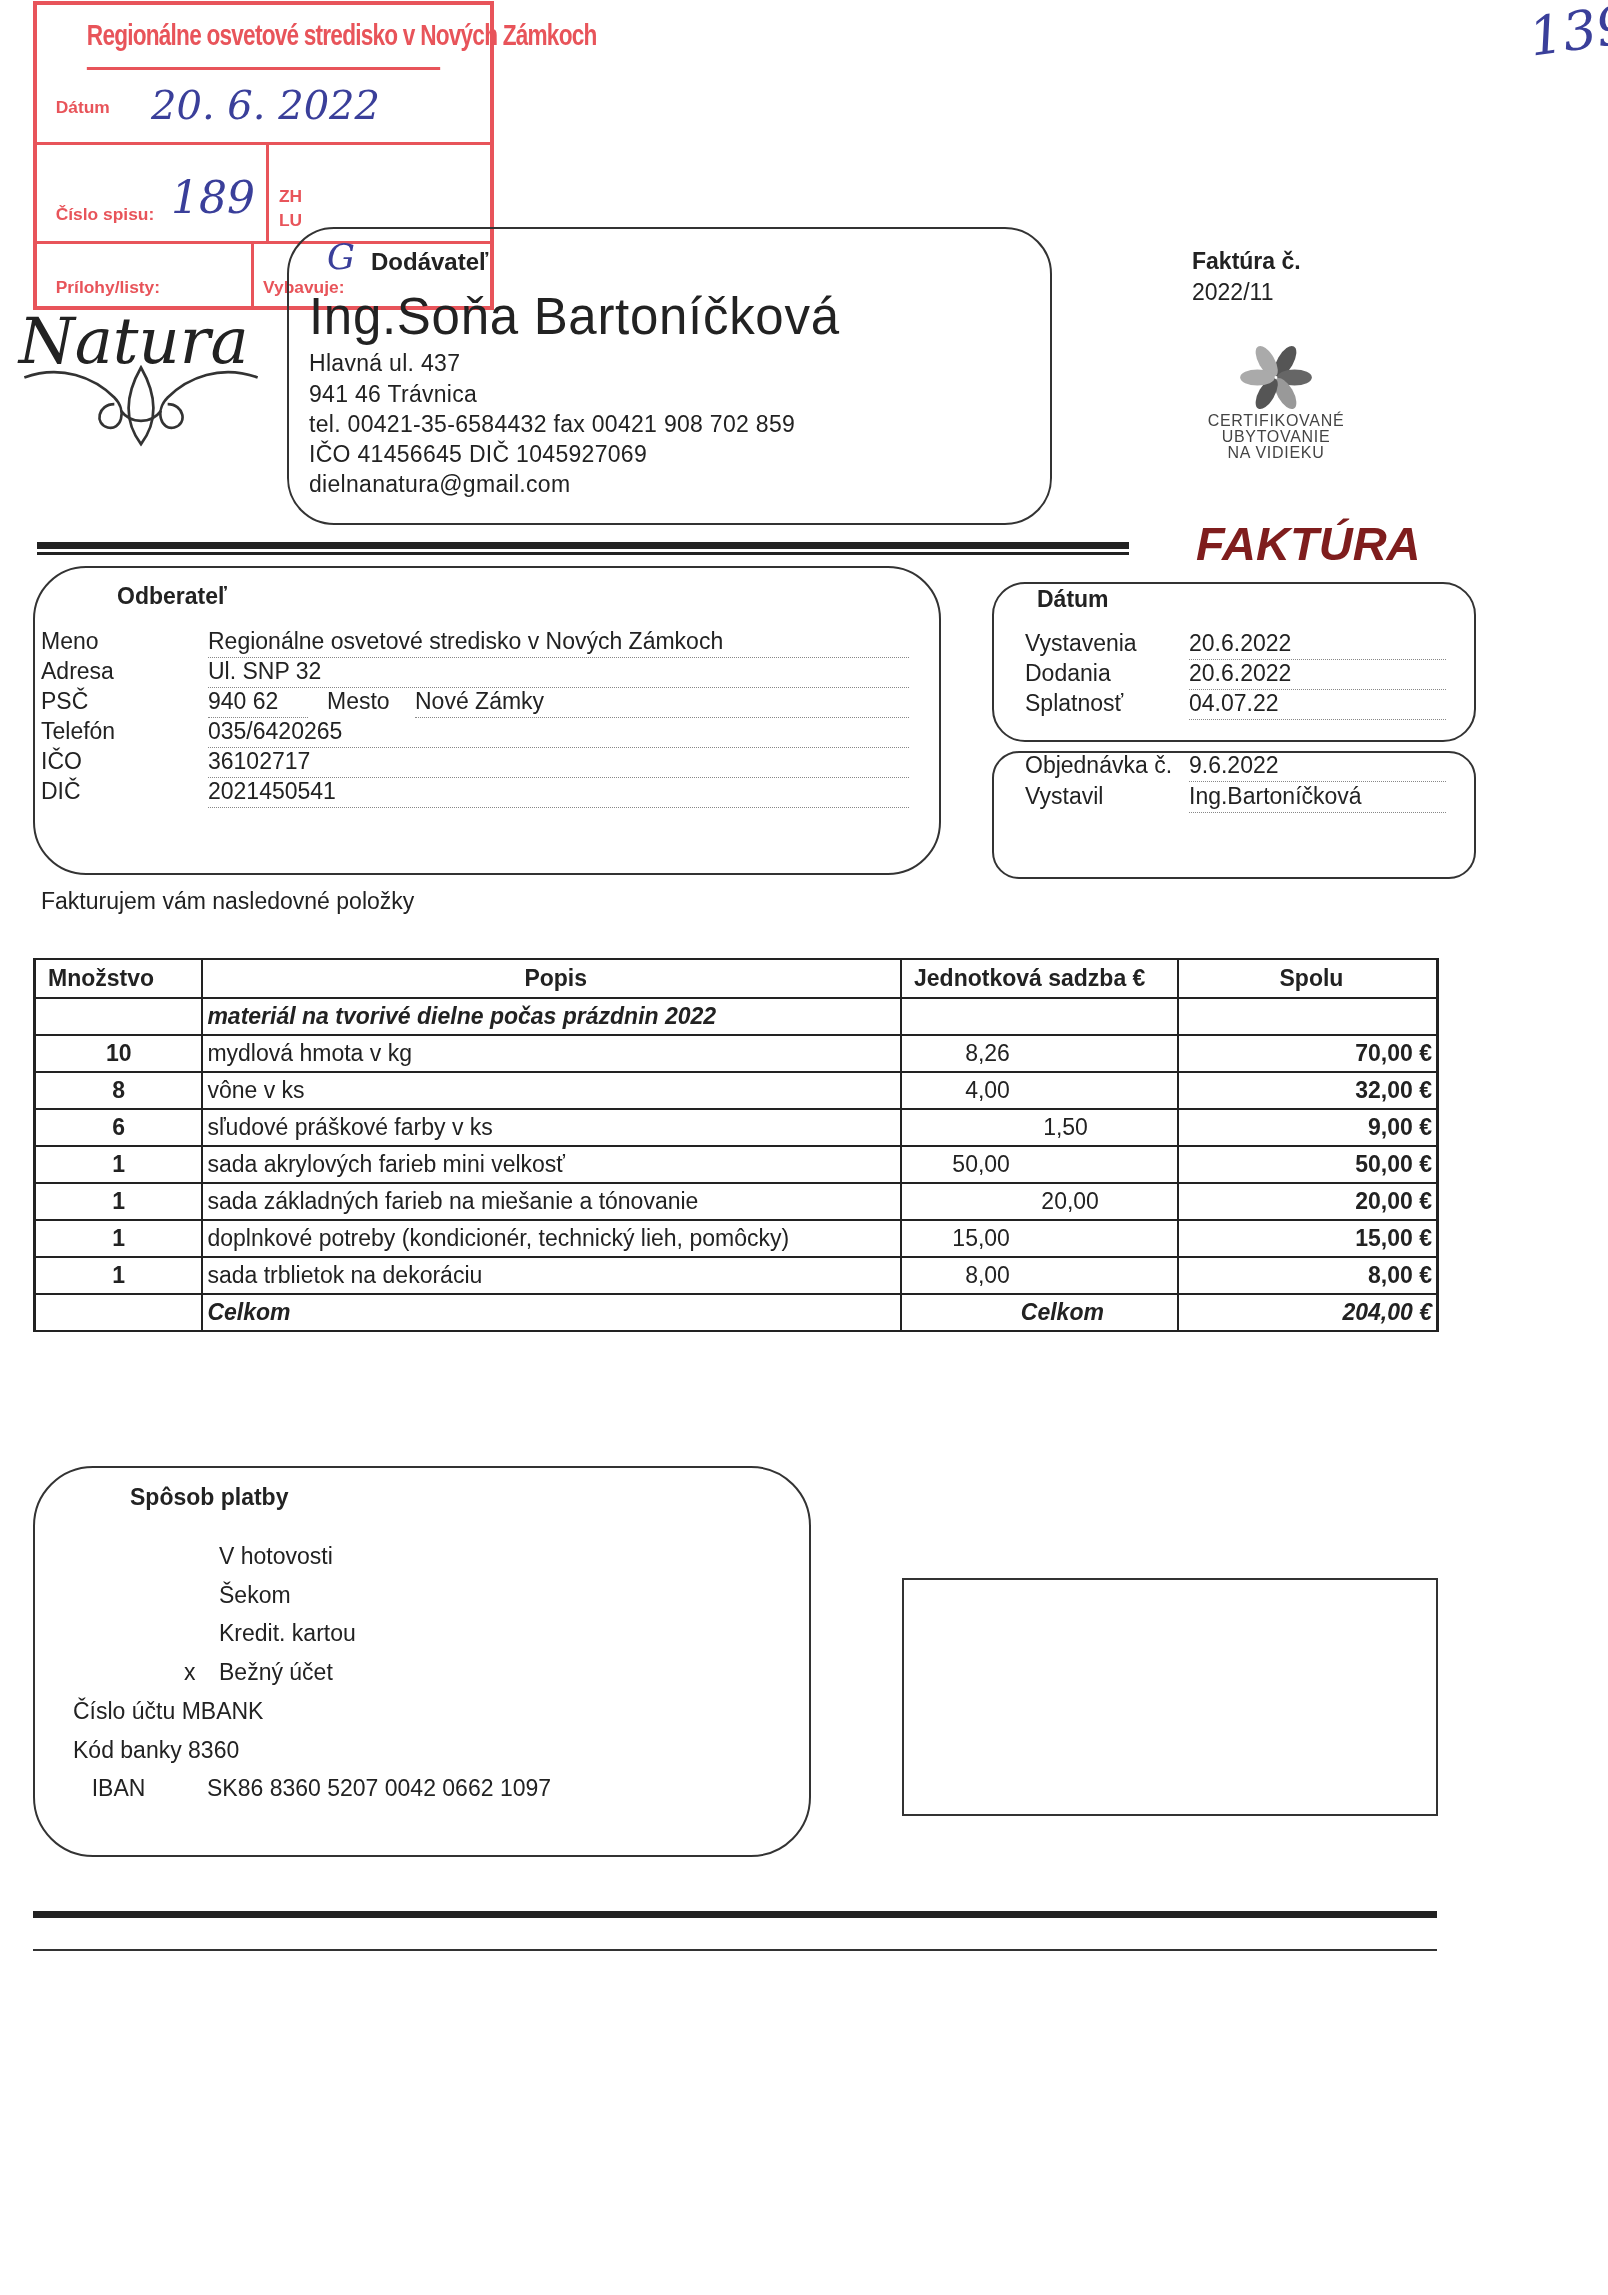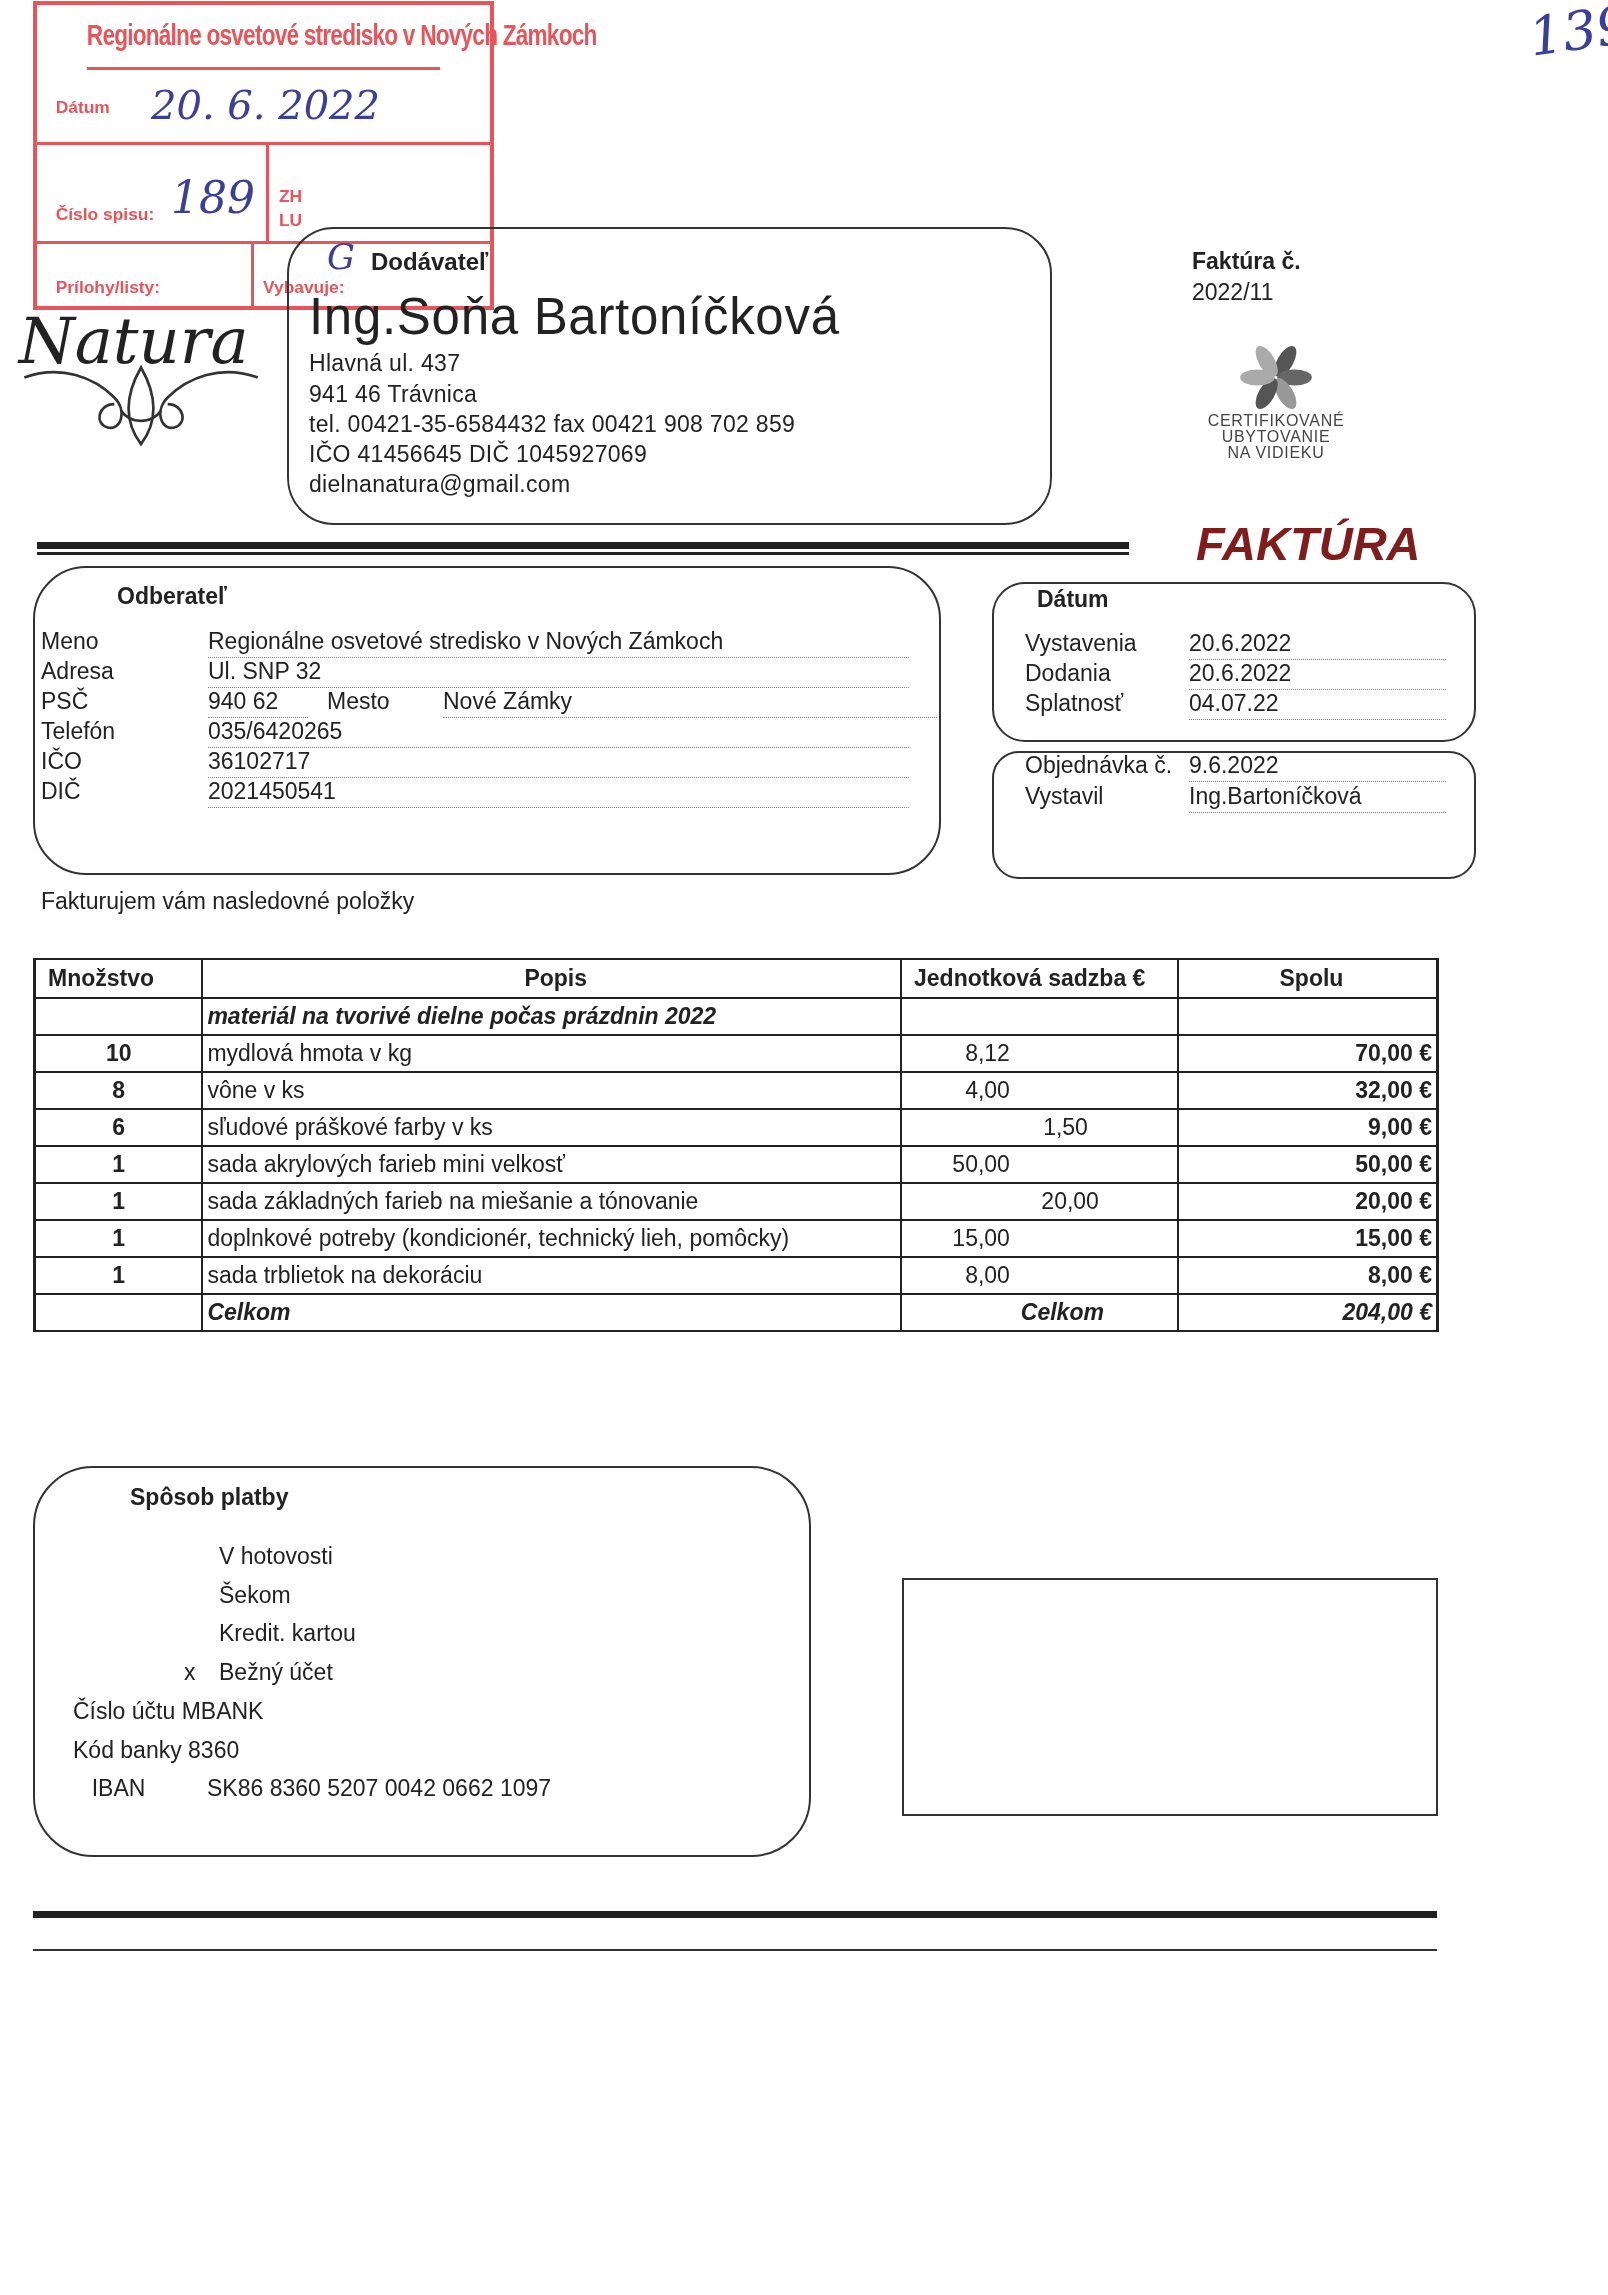--- a/index.html
+++ b/index.html
@@ -123,7 +123,7 @@
   <div class="lbl-text dots" style="left:167px; top:30px; width:701px; height:29px;">Ul. SNP 32</div>
   <div class="lbl-text dots" style="left:167px; top:60px; width:100px; height:29px;">940 62</div>
   <div class="lbl-text" style="left:286px; top:60px;">Mesto</div>
-  <div class="lbl-text dots" style="left:374px; top:60px; width:494px; height:29px;margin-left:28px;">Nové Zámky</div>
+  <div class="lbl-text dots" style="left:374px; top:60px; width:494px; height:29px;">Nové Zámky</div>
   <div class="lbl-text dots" style="left:167px; top:90px; width:701px; height:29px;">035/6420265</div>
   <div class="lbl-text dots" style="left:167px; top:120px; width:701px; height:29px;">36102717</div>
   <div class="lbl-text dots" style="left:167px; top:150px; width:701px; height:29px;">2021450541</div>

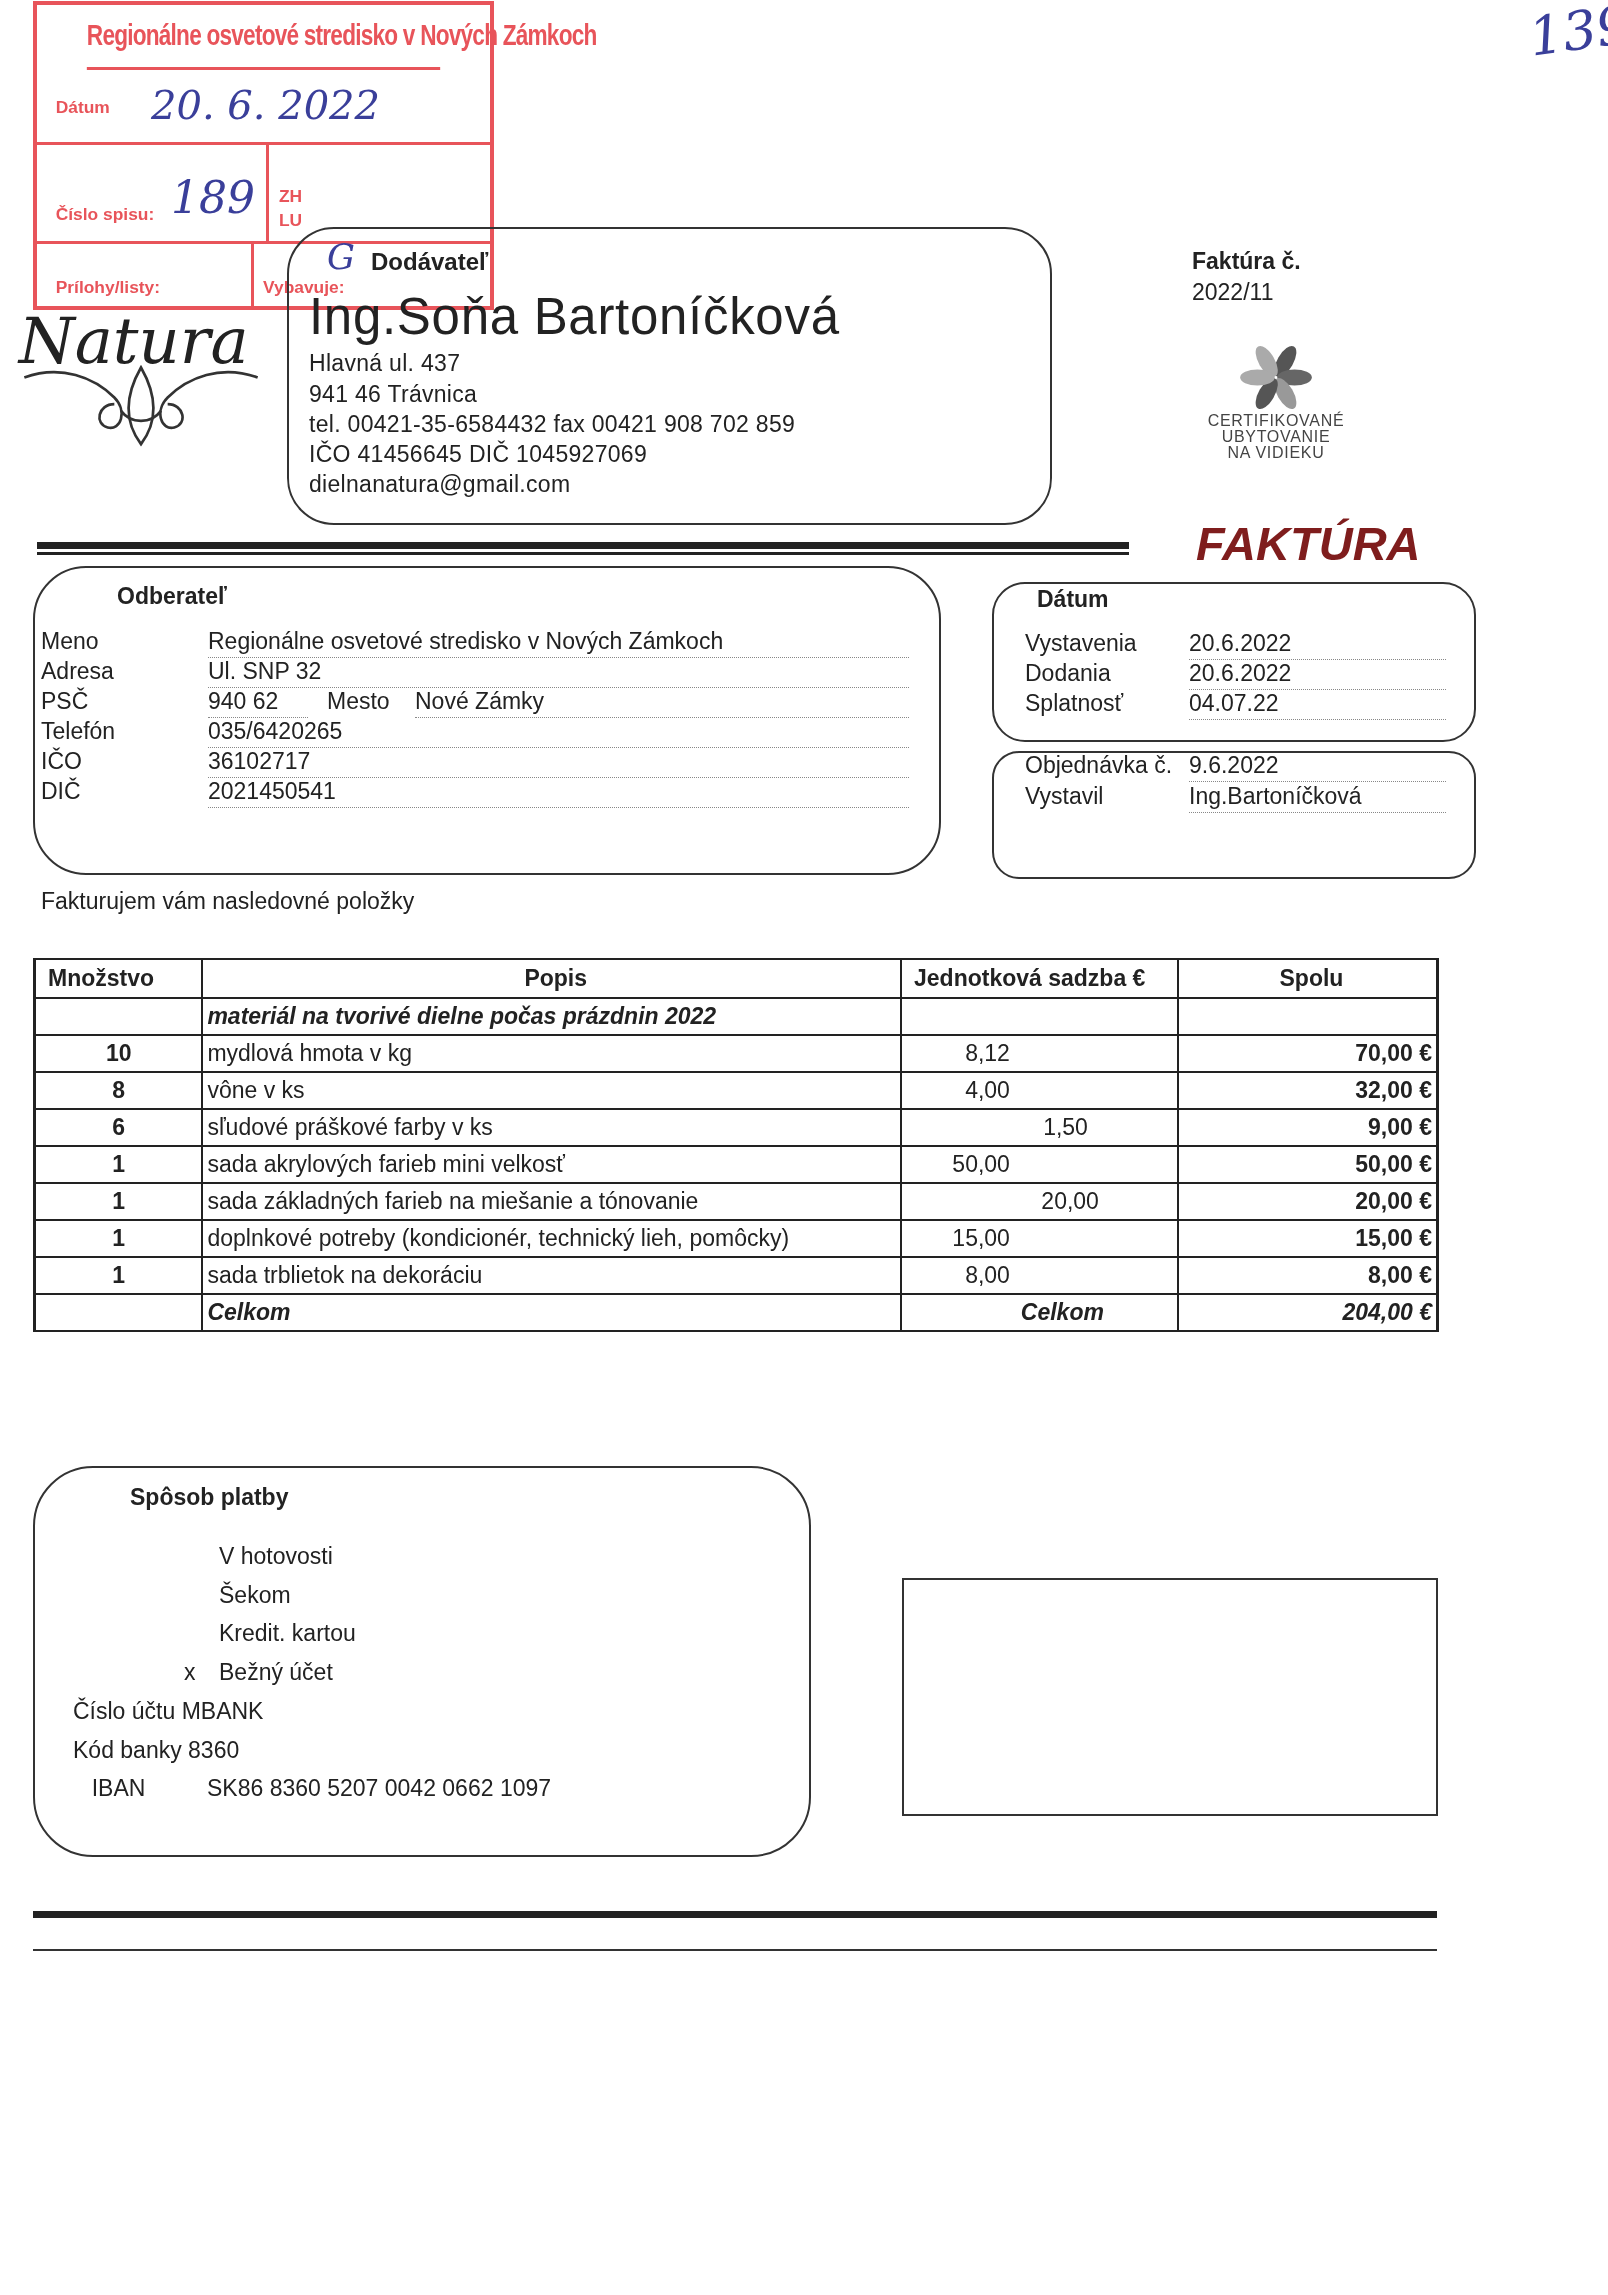--- a/index.html
+++ b/index.html
@@ -173,7 +173,7 @@
   <tr>
     <td class="outer-left qty">10</td>
     <td>mydlová hmota v kg</td>
-    <td class="num" style="padding-right:167px;">8,12</td>
+    <td class="num" style="padding-right:167px;">8,26</td>
     <td class="outer-right num b">70,00 €</td>
   </tr>
   <tr>

